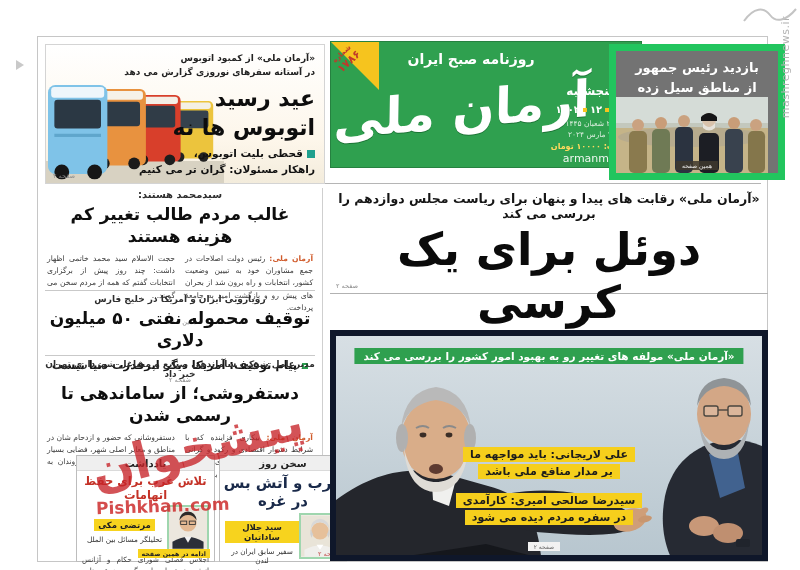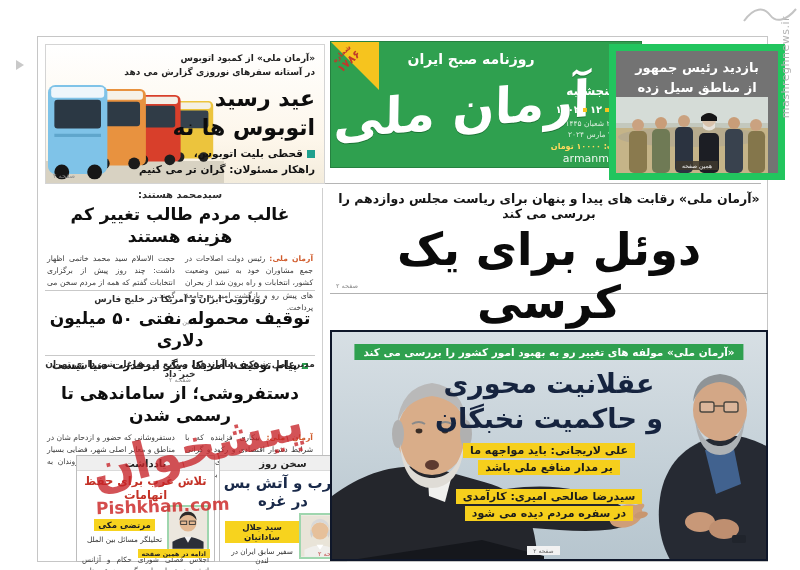--- a/index.html
+++ b/index.html
@@ -82,7 +82,7 @@
   .speech-foot{position:absolute;right:6px;bottom:3px;font-size:6.5px;color:#c0504d;}
 
   
-  .feature{left:330px;top:330px;width:438px;height:231px;border:2px solid #0f172a;overflow:hidden;}
+  .feature{left:330px;top:330px;width:438px;height:231px;border:6px solid #0f172a;overflow:hidden;}
   .feat-svg{left:0;top:0;width:438px;height:231px;}
   .feat-kicker{top:12px;left:50%;transform:translateX(-50%);background:#2fa04f;color:#fff;font-size:10.5px;font-weight:bold;padding:2px 9px;white-space:nowrap;}
   .feat-headline{top:34px;left:0;right:0;text-align:center;color:#16243f;font-size:27px;font-weight:bold;line-height:1.3;}

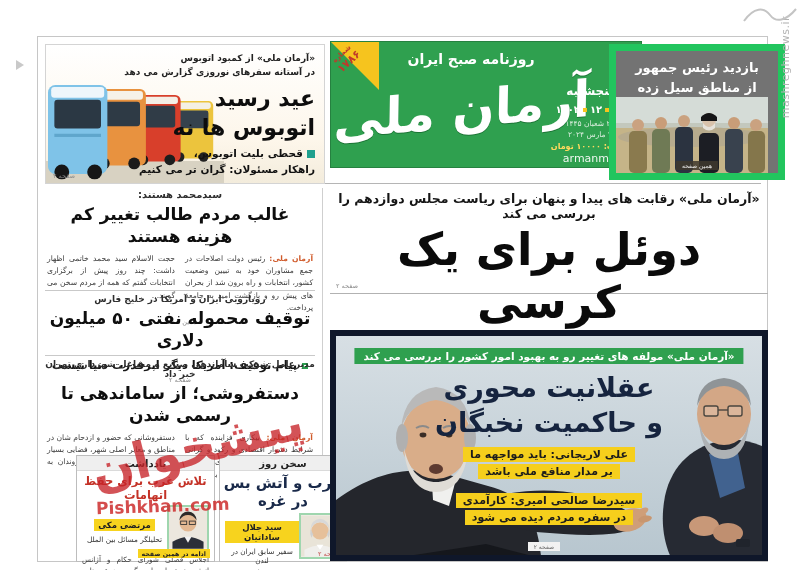--- a/index.html
+++ b/index.html
@@ -337,10 +337,6 @@
     <polygon points="0,231 150,208 212,224 212,231" fill="#15171c"></polygon>
   </svg>
   <div class="abs feat-kicker">«آرمان ملی» مولفه های تغییر رو به بهبود امور کشور را بررسی می کند</div>
-  <div class="abs feat-headline">
-    <span>عقلانیت محوری</span>
-    <span>و حاکمیت نخبگان</span>
-  </div>
   <div class="abs quote q1">
     <span>علی لاریجانی: باید مواجهه ما</span>
     <span>بر مدار منافع ملی باشد</span>

